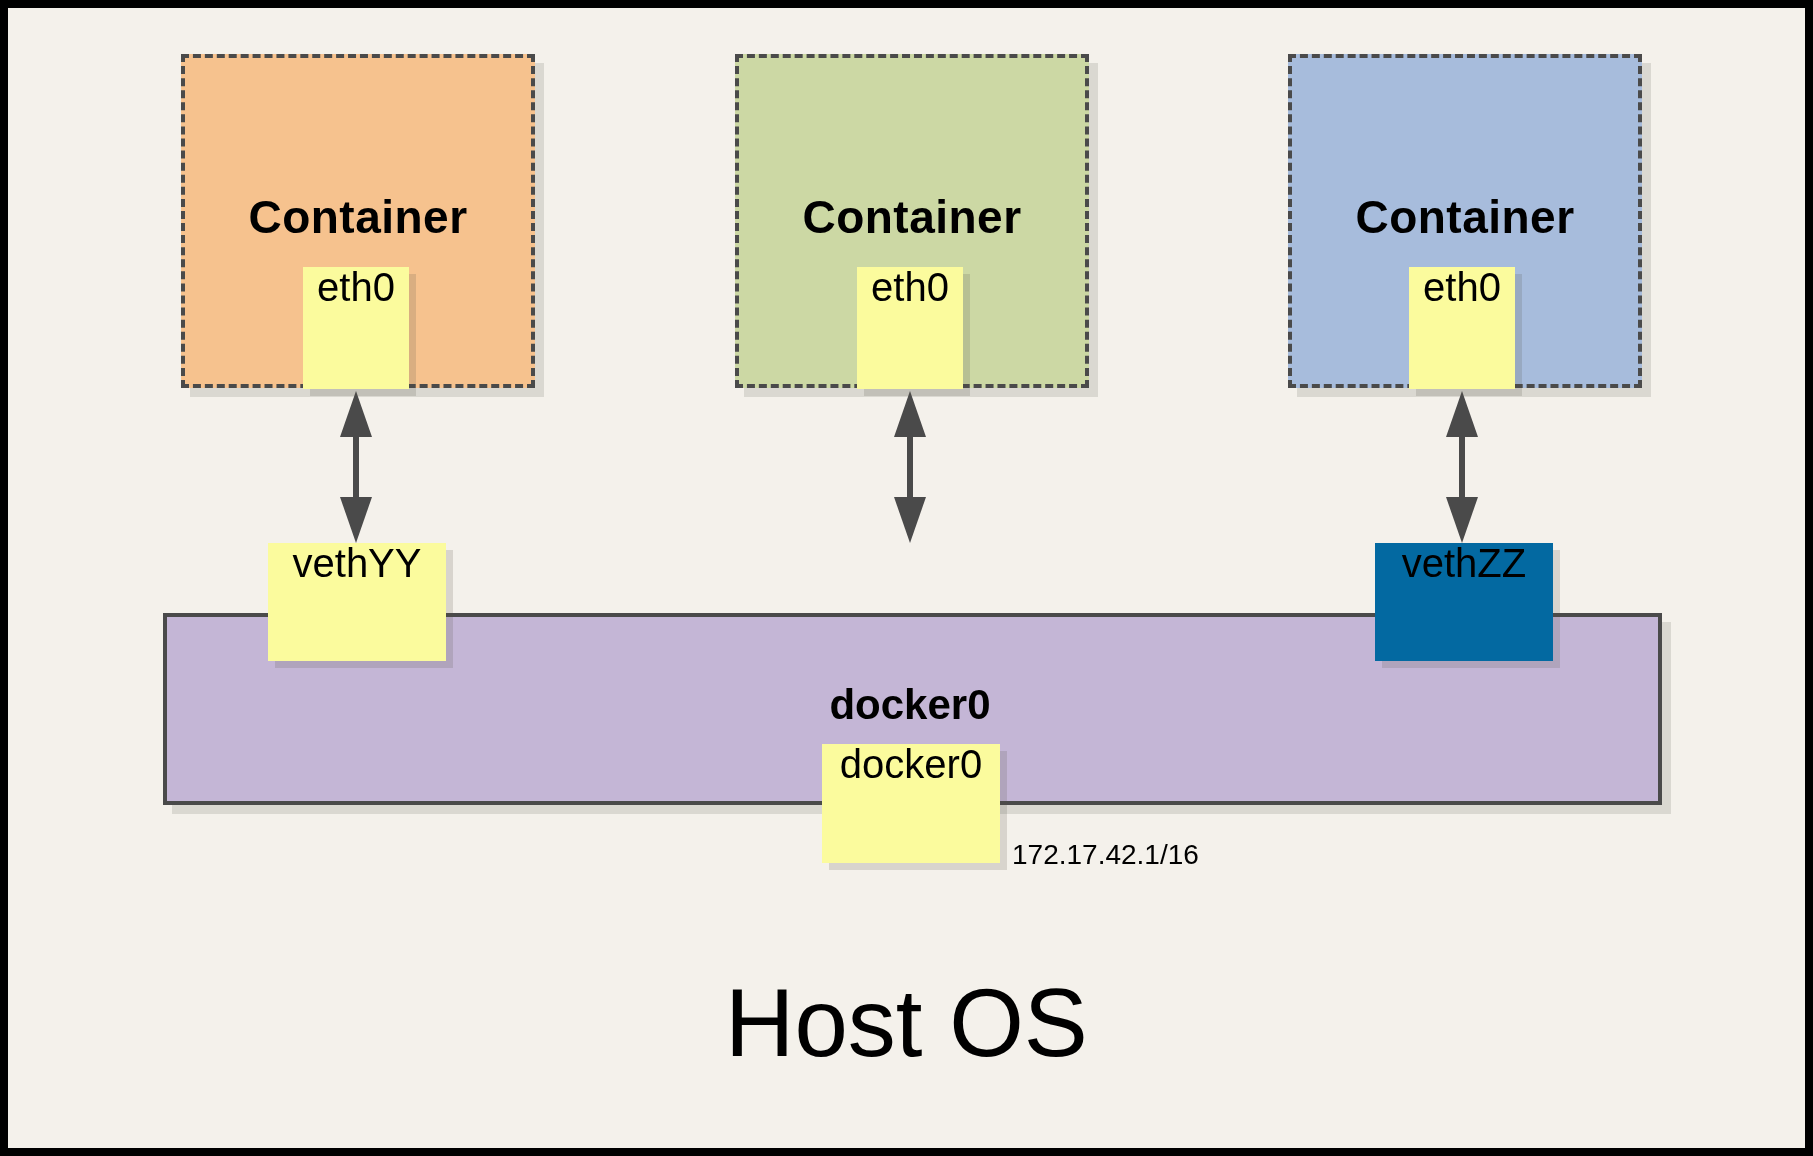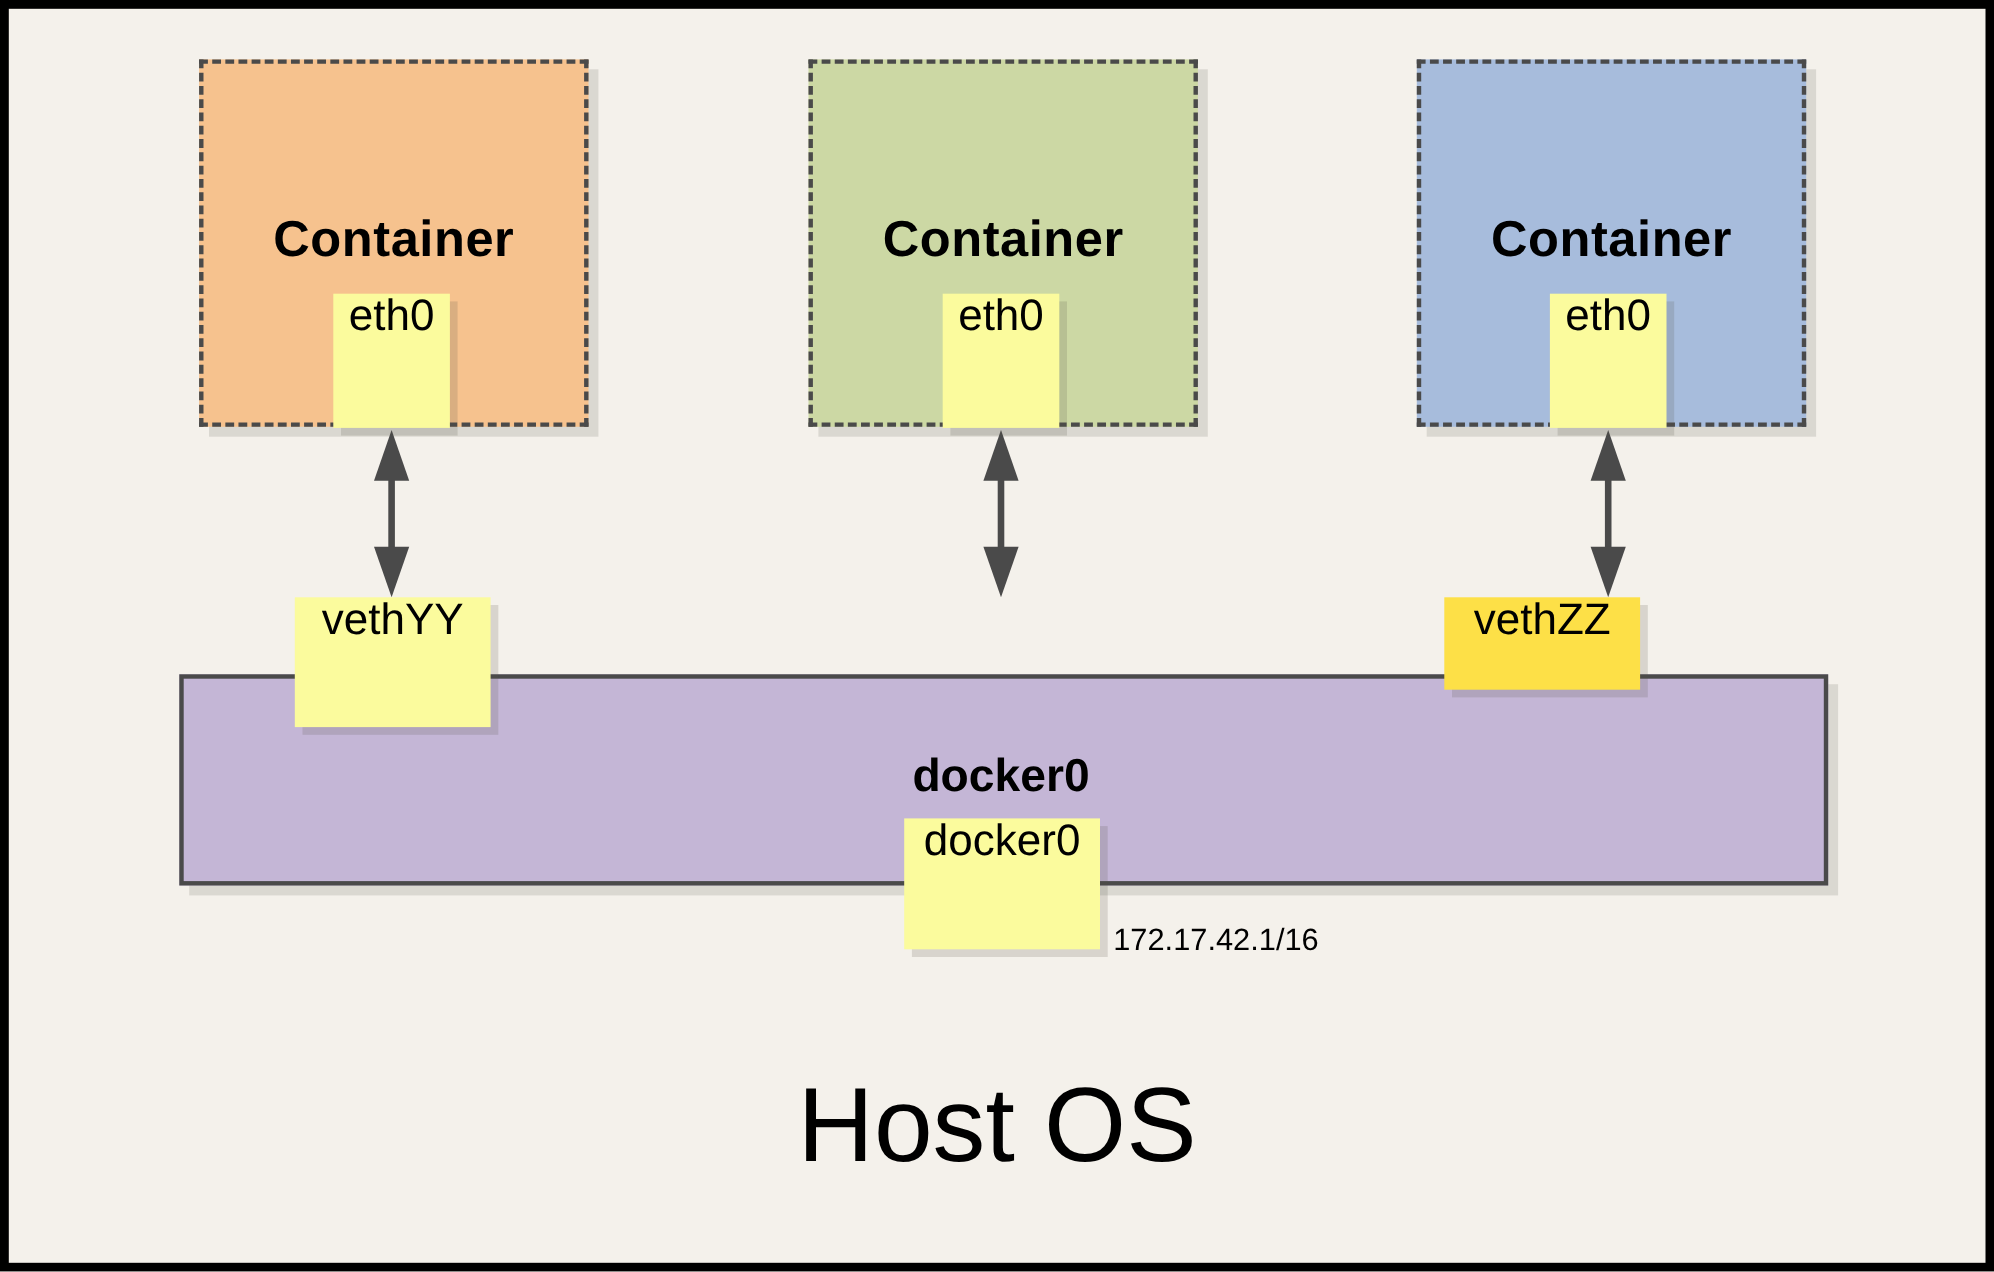--- a/index.html
+++ b/index.html
@@ -162,7 +162,7 @@
   <div class="iface-box" style="left: 268px; top: 543px; width: 178px; height: 118px; background-color: rgb(251, 251, 157);">
     <span>vethYY</span>
   </div>
-  <div class="iface-box" style="left: 1313px; top: 543px; width: 178px; height: 84px; background-color: #fde047;">
+  <div class="iface-box" style="left: 1375px; top: 543px; width: 178px; height: 118px; background-color: #0369a1;">
     <span>vethZZ</span>
   </div>
 

